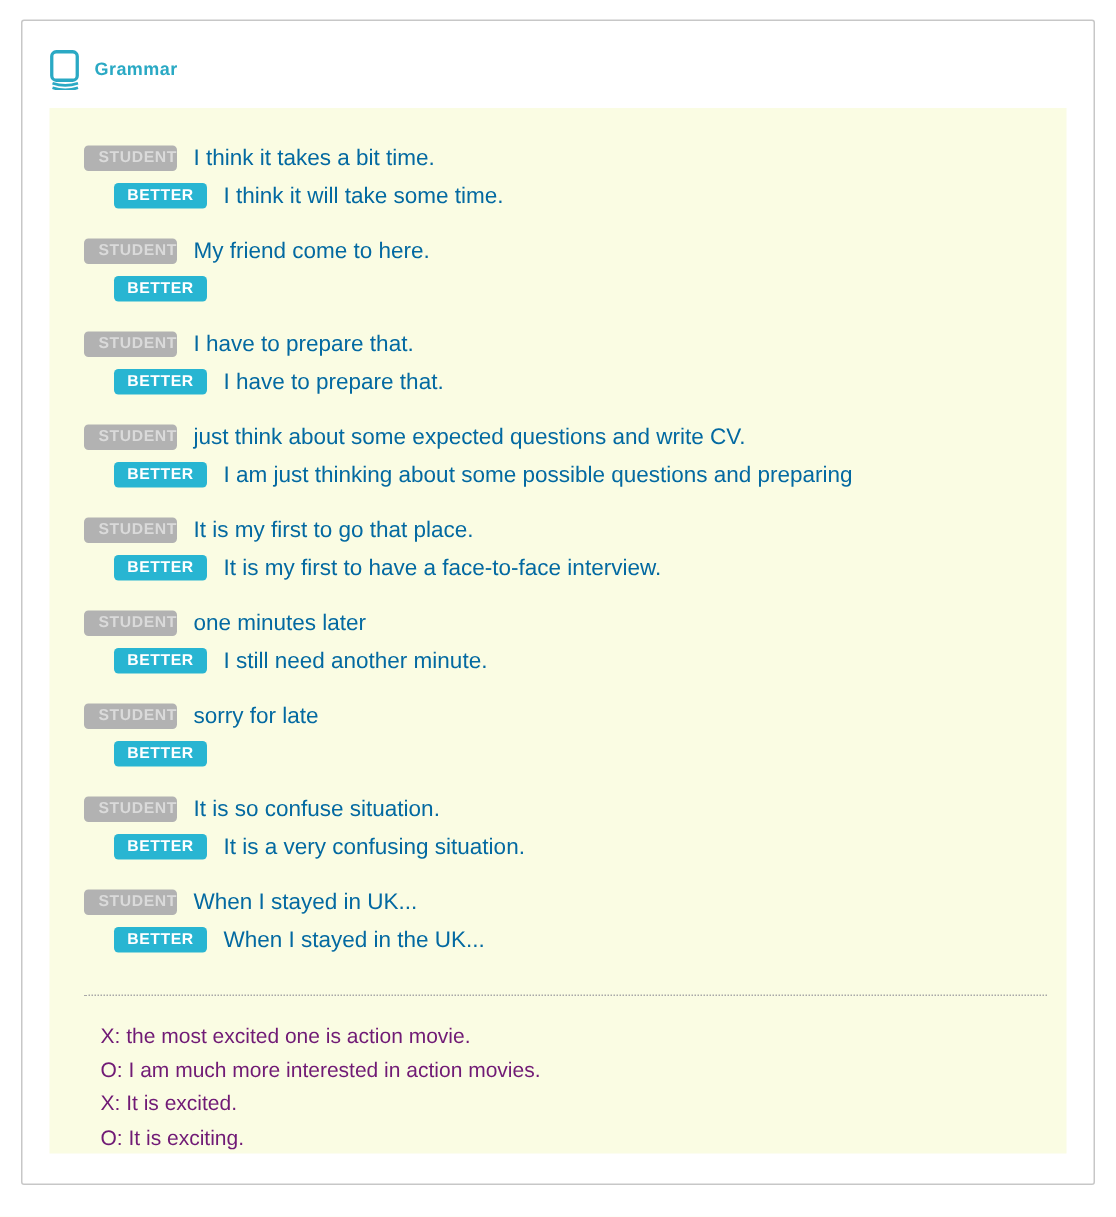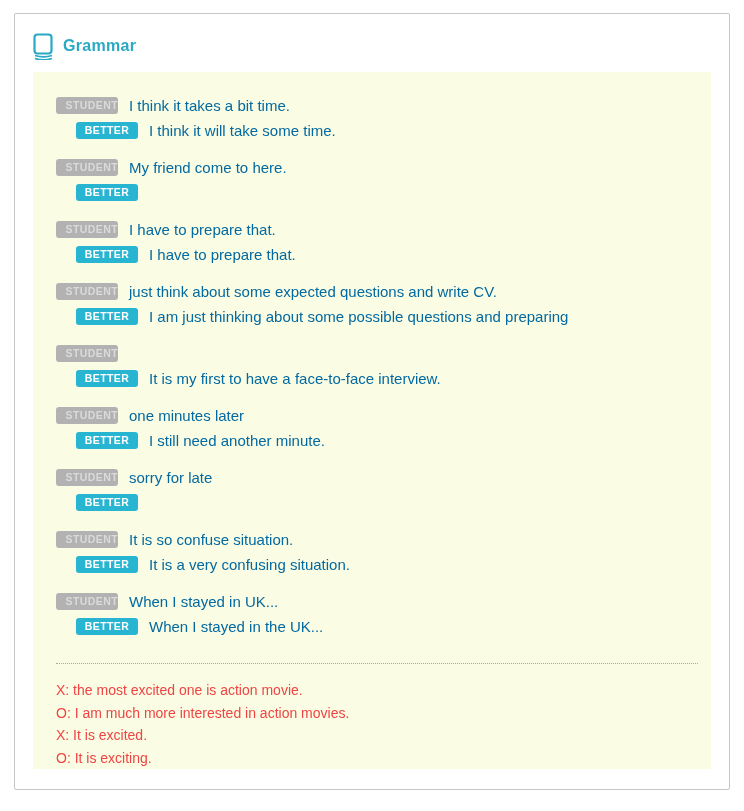--- a/index.html
+++ b/index.html
@@ -32,7 +32,7 @@
   }
   .title {
     color: #2aa9c4;
-    font-size: 16px;
+    font-size: 12px;
     font-weight: bold;
     letter-spacing: 0.3px;
   }

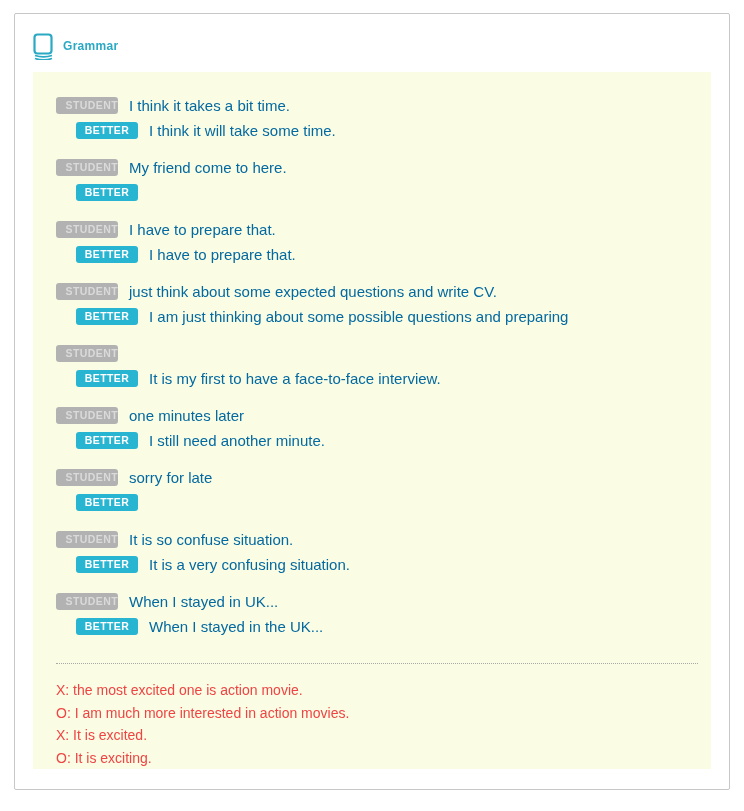--- a/index.html
+++ b/index.html
@@ -144,6 +144,7 @@
     <div class="pair">
       <div class="row">
         <span class="badge student">STUDENT</span>
+        <span class="sentence">It is my first to go that place.</span>
       </div>
       <div class="row">
         <span class="badge better">BETTER</span>

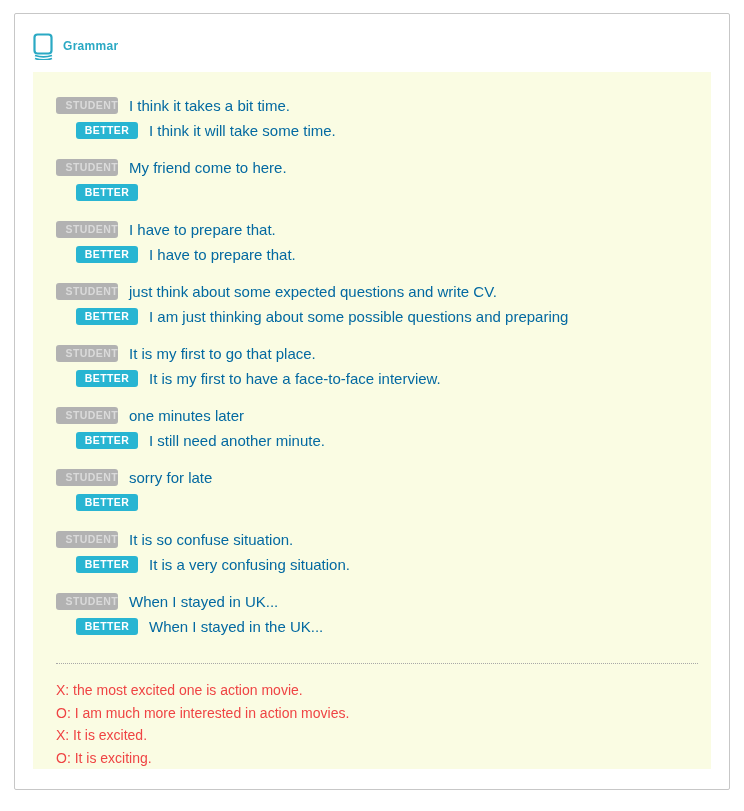--- a/index.html
+++ b/index.html
@@ -77,9 +77,10 @@
   .notes { padding-top: 2px; }
   .note-line {
     font-size: 14px;
-    color: #ef4444;
+    color: #701a75;
     line-height: 22.5px;
     white-space: nowrap;
+    margin-left: 11px;
   }
 </style>
 </head>

